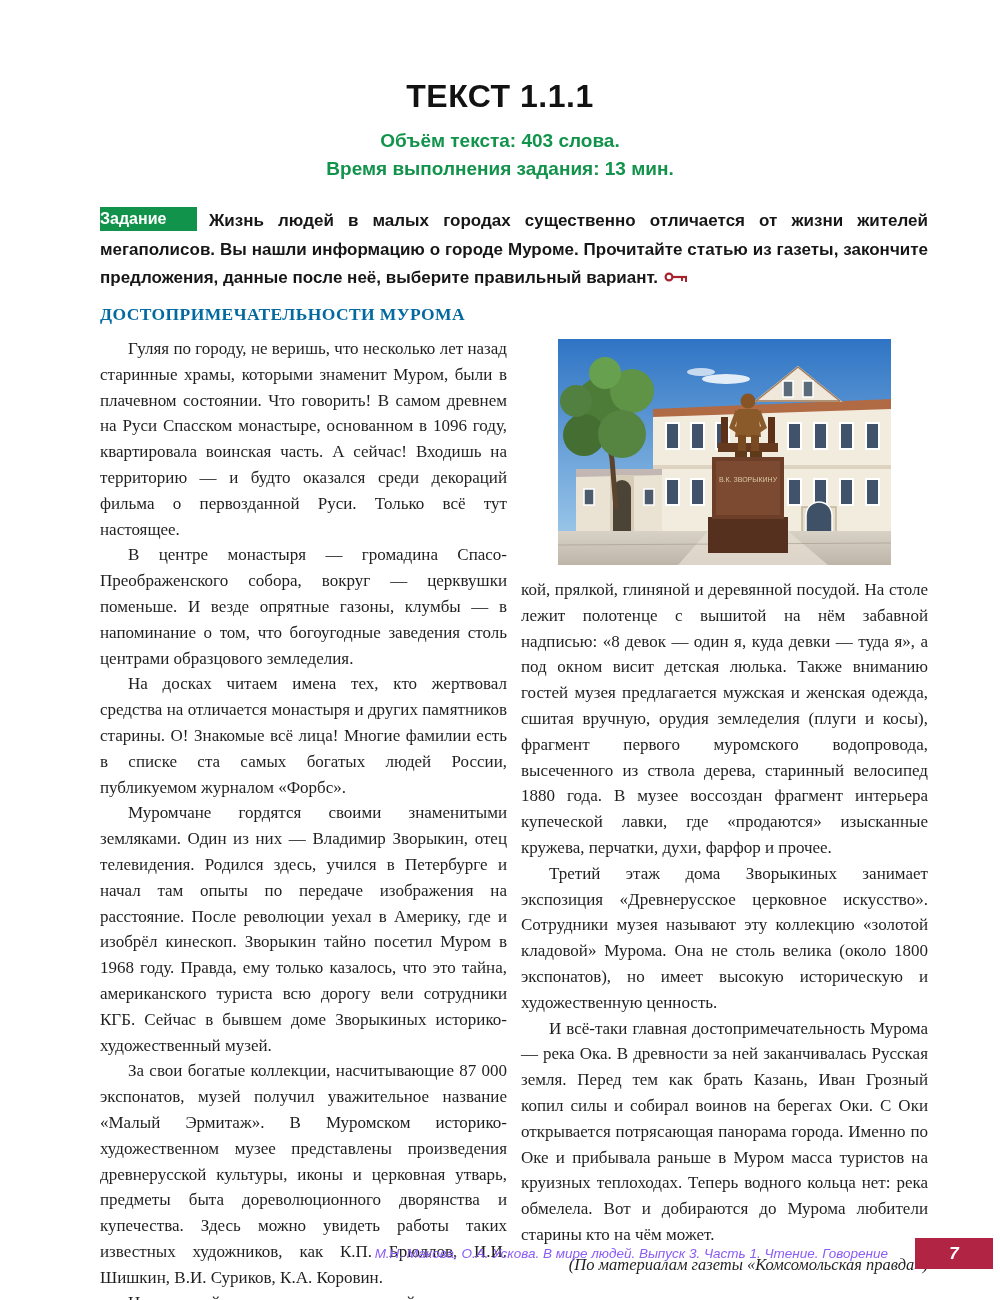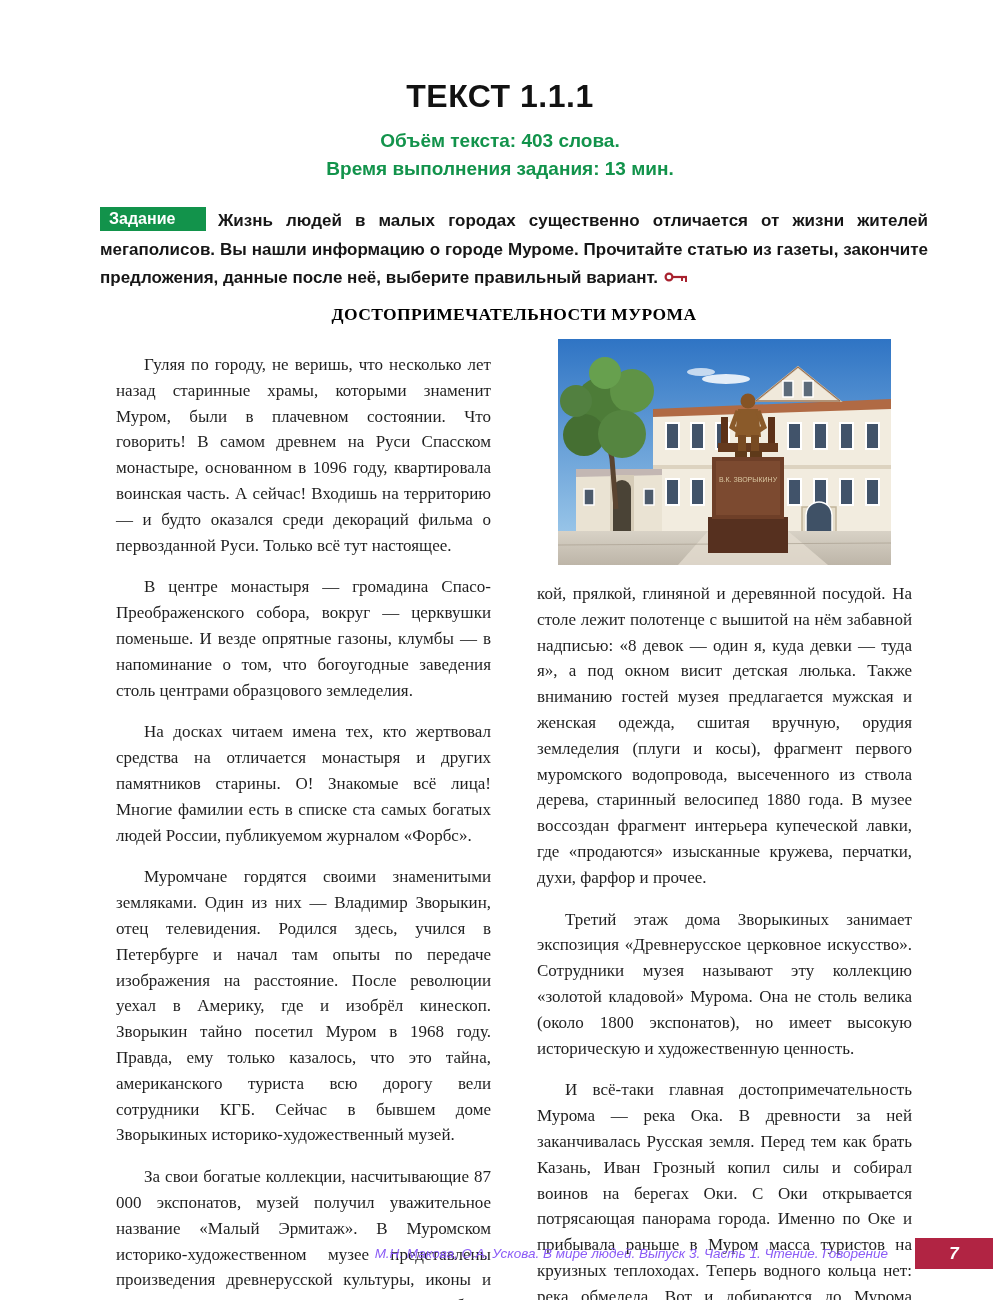--- a/index.html
+++ b/index.html
@@ -24,7 +24,7 @@
   }
   .badge {
     display:inline-block; background:#12934b; color:#ffffff;
-    font-size:16px; line-height:24px; width:97px; padding-left:9px;
+    font-size:16px; line-height:24px; width:97px; 
     margin-right:12px; vertical-align:2px; text-align:left;
   }
   .key-icon { display:inline-block; margin-left:6px; vertical-align:-1px; }

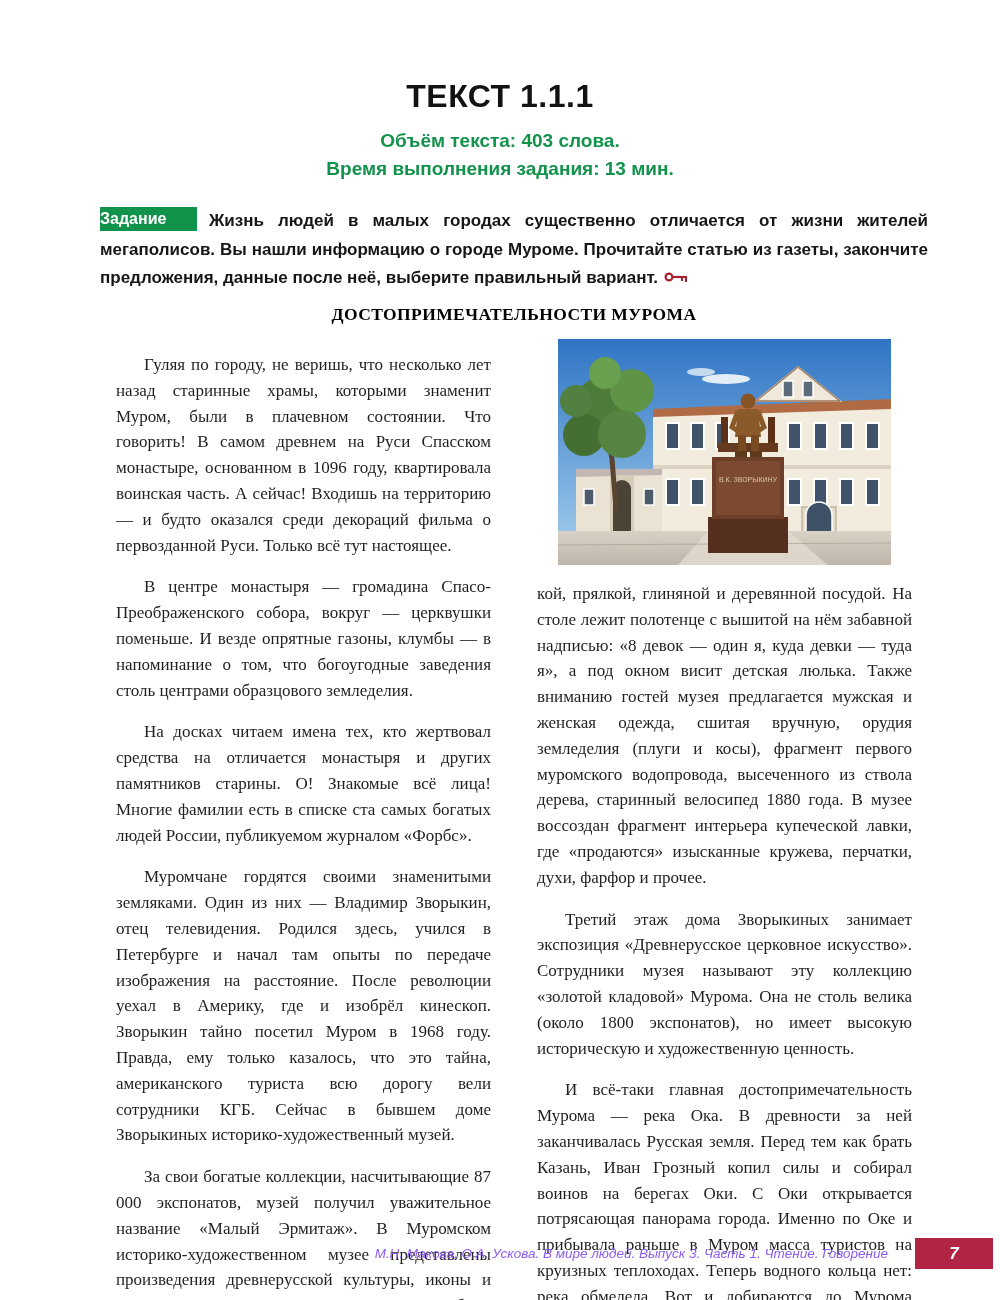--- a/index.html
+++ b/index.html
@@ -30,8 +30,8 @@
   .key-icon { display:inline-block; margin-left:6px; vertical-align:-1px; }
   .article-title {
     position:absolute; top:304px; left:100px; width:828px; margin:0;
-    text-align:center; font-family:"Liberation Serif", serif;
-    font-weight:bold; font-size:17.5px; letter-spacing:0.4px; color:#000000;
+    text-align:left; font-family:"Liberation Serif", serif;
+    font-weight:bold; font-size:17.5px; letter-spacing:0.4px; color:#0369a1;
   }
   .columns {
     position:absolute; top:336px; left:100px; width:828px;

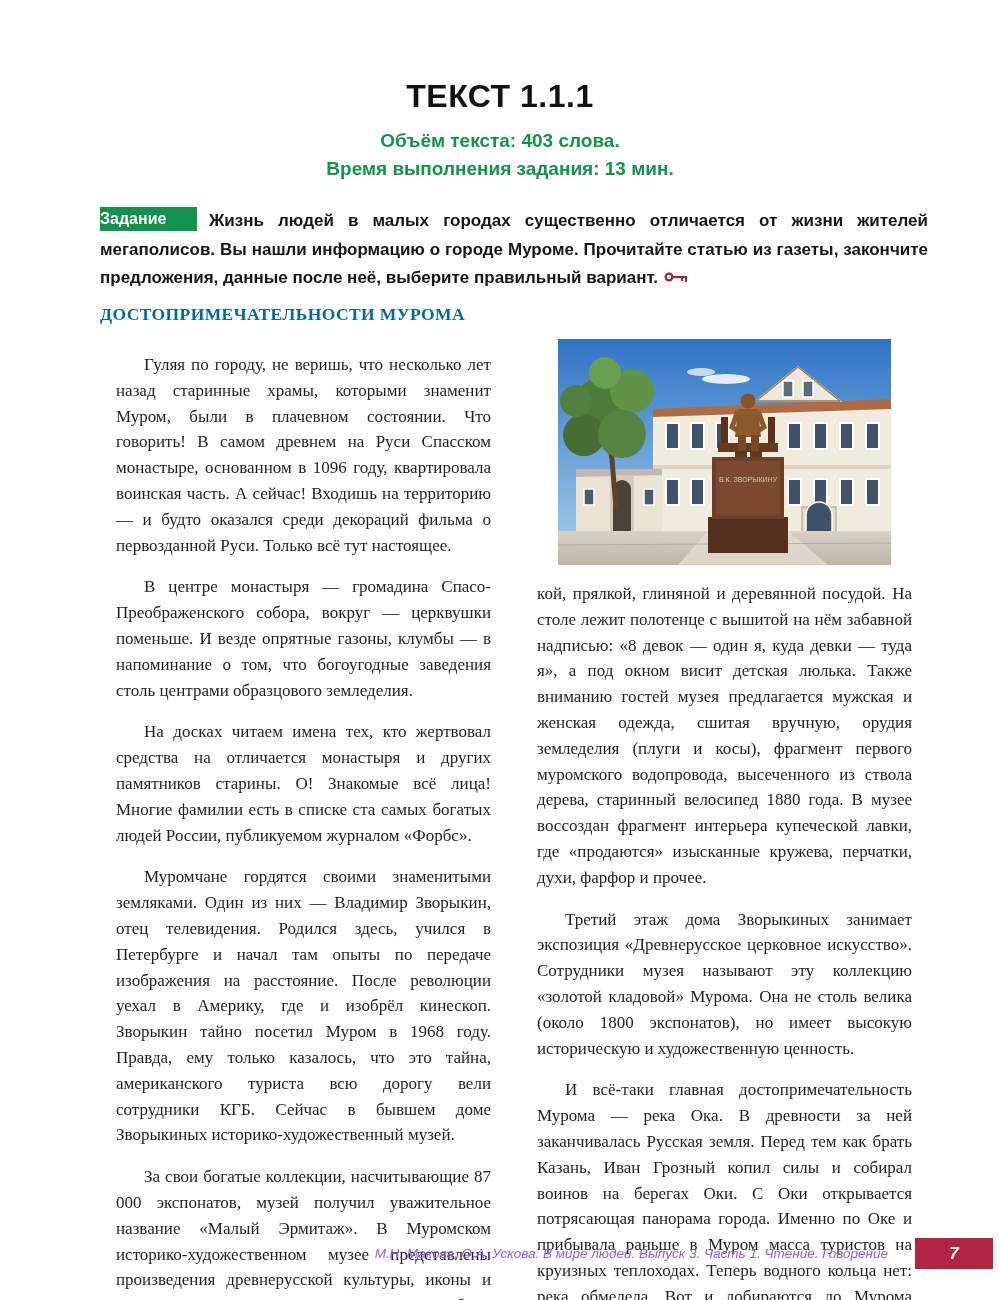--- a/index.html
+++ b/index.html
@@ -38,7 +38,7 @@
     display:flex; gap:14px;
   }
   .col { width:407px; font-size:17px; line-height:25.8px; text-align:justify; }
-  .col p { margin:16px; text-indent:28px; }
+  .col p { margin:0; text-indent:28px; }
   .col p.no-indent { text-indent:0;font-family:Liberation Serif, serif; }
   .photo {
     display:block; width:333px; height:226px; margin:3px auto 12px auto;

